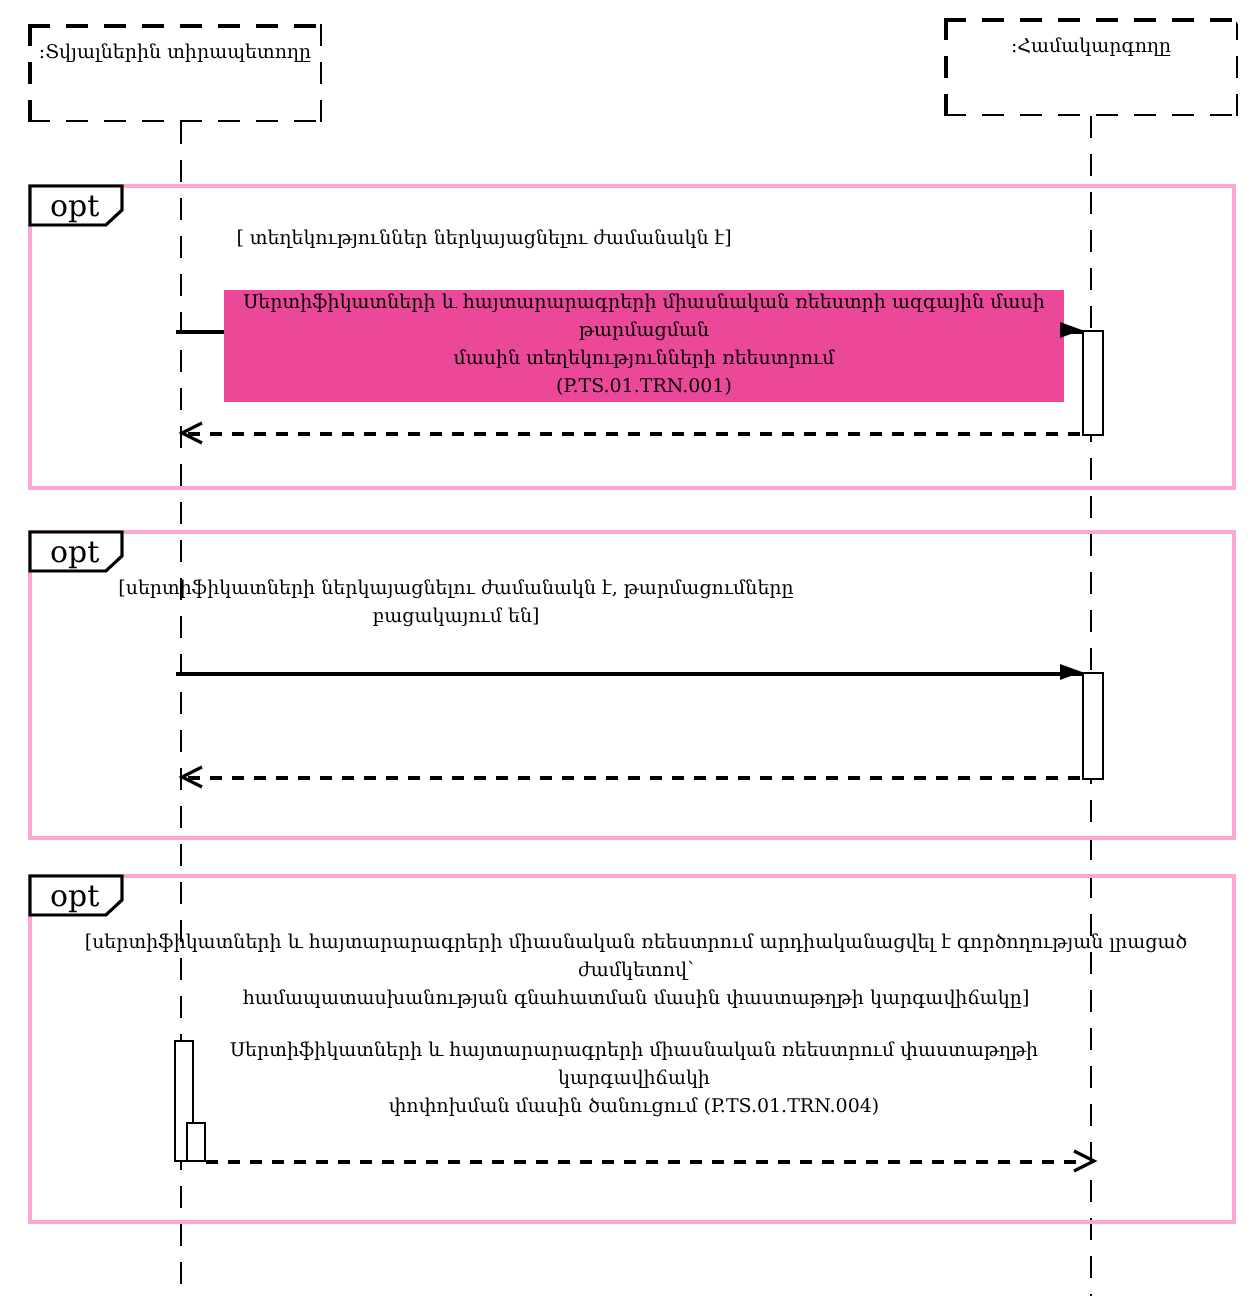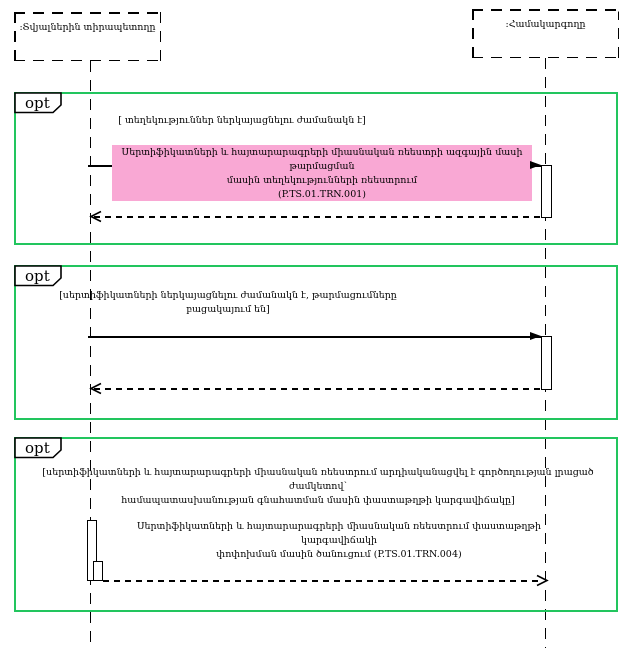--- a/index.html
+++ b/index.html
@@ -18,7 +18,7 @@
   
   .lifeline{position:absolute;width:1.5px;background:repeating-linear-gradient(to bottom,#000 0 11px,transparent 11px 19px);z-index:1;}
   
-  .fragment{position:absolute;border:2px solid #22c55e;box-sizing:border-box;background:transparent;z-index:2;}
+  .fragment{position:absolute;border:2px solid #f9a8d4;box-sizing:border-box;background:transparent;z-index:2;}
   .opt-tab{position:absolute;left:-2px;top:-2px;z-index:4;}
   .opt-label{position:absolute;left:9px;top:0px;font-size:15px;z-index:5;}
   

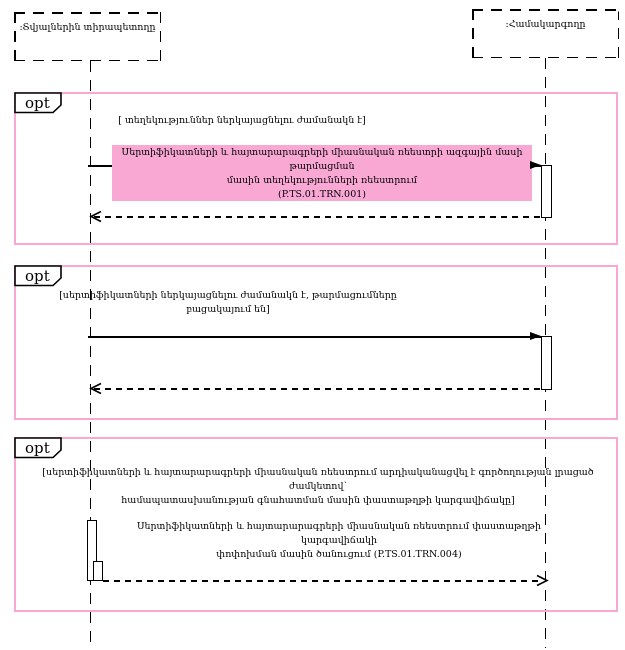--- a/index.html
+++ b/index.html
@@ -25,7 +25,7 @@
   .solid-h{position:absolute;height:1.7px;background:#000;z-index:3;}
   .dash-h{position:absolute;height:1.7px;background:repeating-linear-gradient(to right,#000 0 6px,transparent 6px 11px);z-index:3;}
   
-  .msg{position:absolute;text-align:center;font-size:9.5px;line-height:14px;background:#f9a8d4;z-index:4;}
+  .msg{position:absolute;text-align:center;font-size:9.5px;line-height:14px;background:#ec4899;z-index:4;}
   .msg.clear{background:transparent;}
   .guard{position:absolute;text-align:center;font-size:9.5px;line-height:14px;z-index:4;}
   

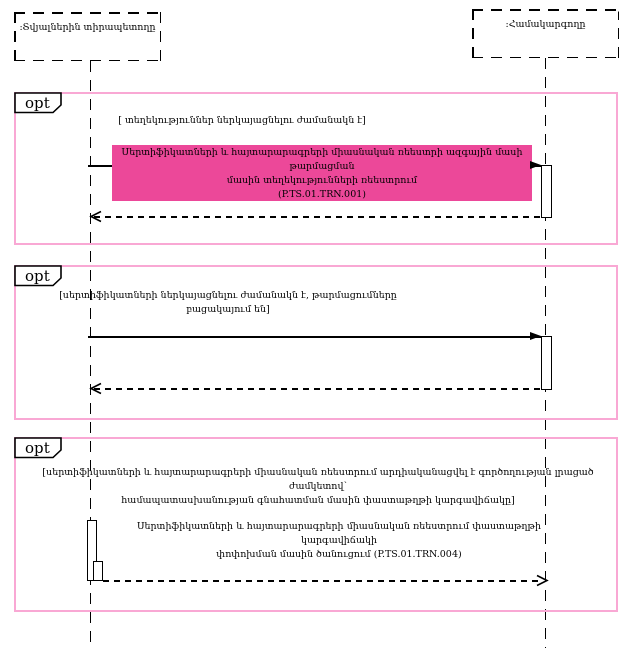--- a/index.html
+++ b/index.html
@@ -116,7 +116,7 @@
       <div>համապատասխանության գնահատման մասին փաստաթղթի կարգավիճակը]</div>
     </div>
 
-    <div class="msg clear" style="left:108px;top:80px;width:430px;">
+    <div class="msg clear" style="left:86px;top:80px;width:430px;">
       <div>Սերտիֆիկատների և հայտարարագրերի միասնական ռեեստրում փաստաթղթի կարգավիճակի</div>
       <div>փոփոխման մասին ծանուցում (P.TS.01.TRN.004)</div>
     </div>

